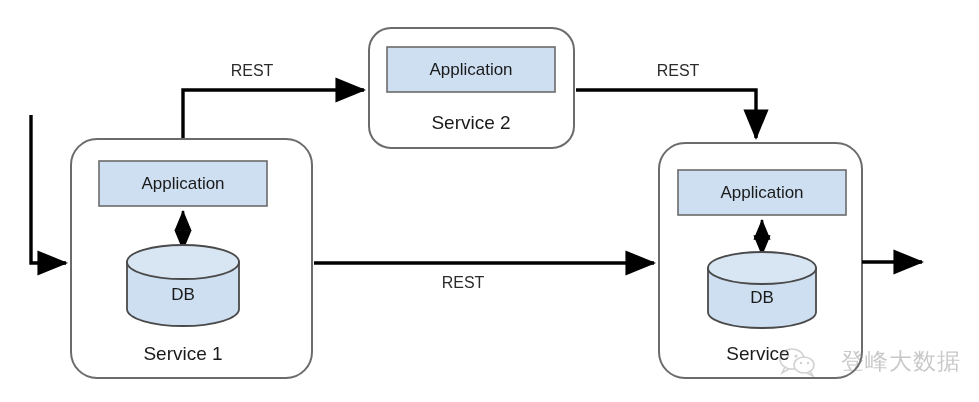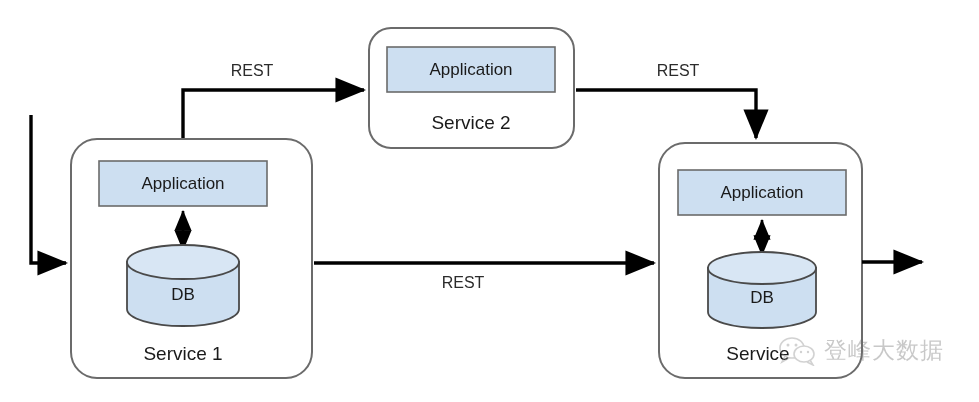--- a/index.html
+++ b/index.html
@@ -77,10 +77,10 @@
   .watermark {
     position: absolute;
     left: 778px;
-    top: 335px;
+    top: 346px;
     display: flex;
     align-items: center;
-    gap: 6px;
+    gap: 23px;
     opacity: 0.38;
     pointer-events: none;
   }

